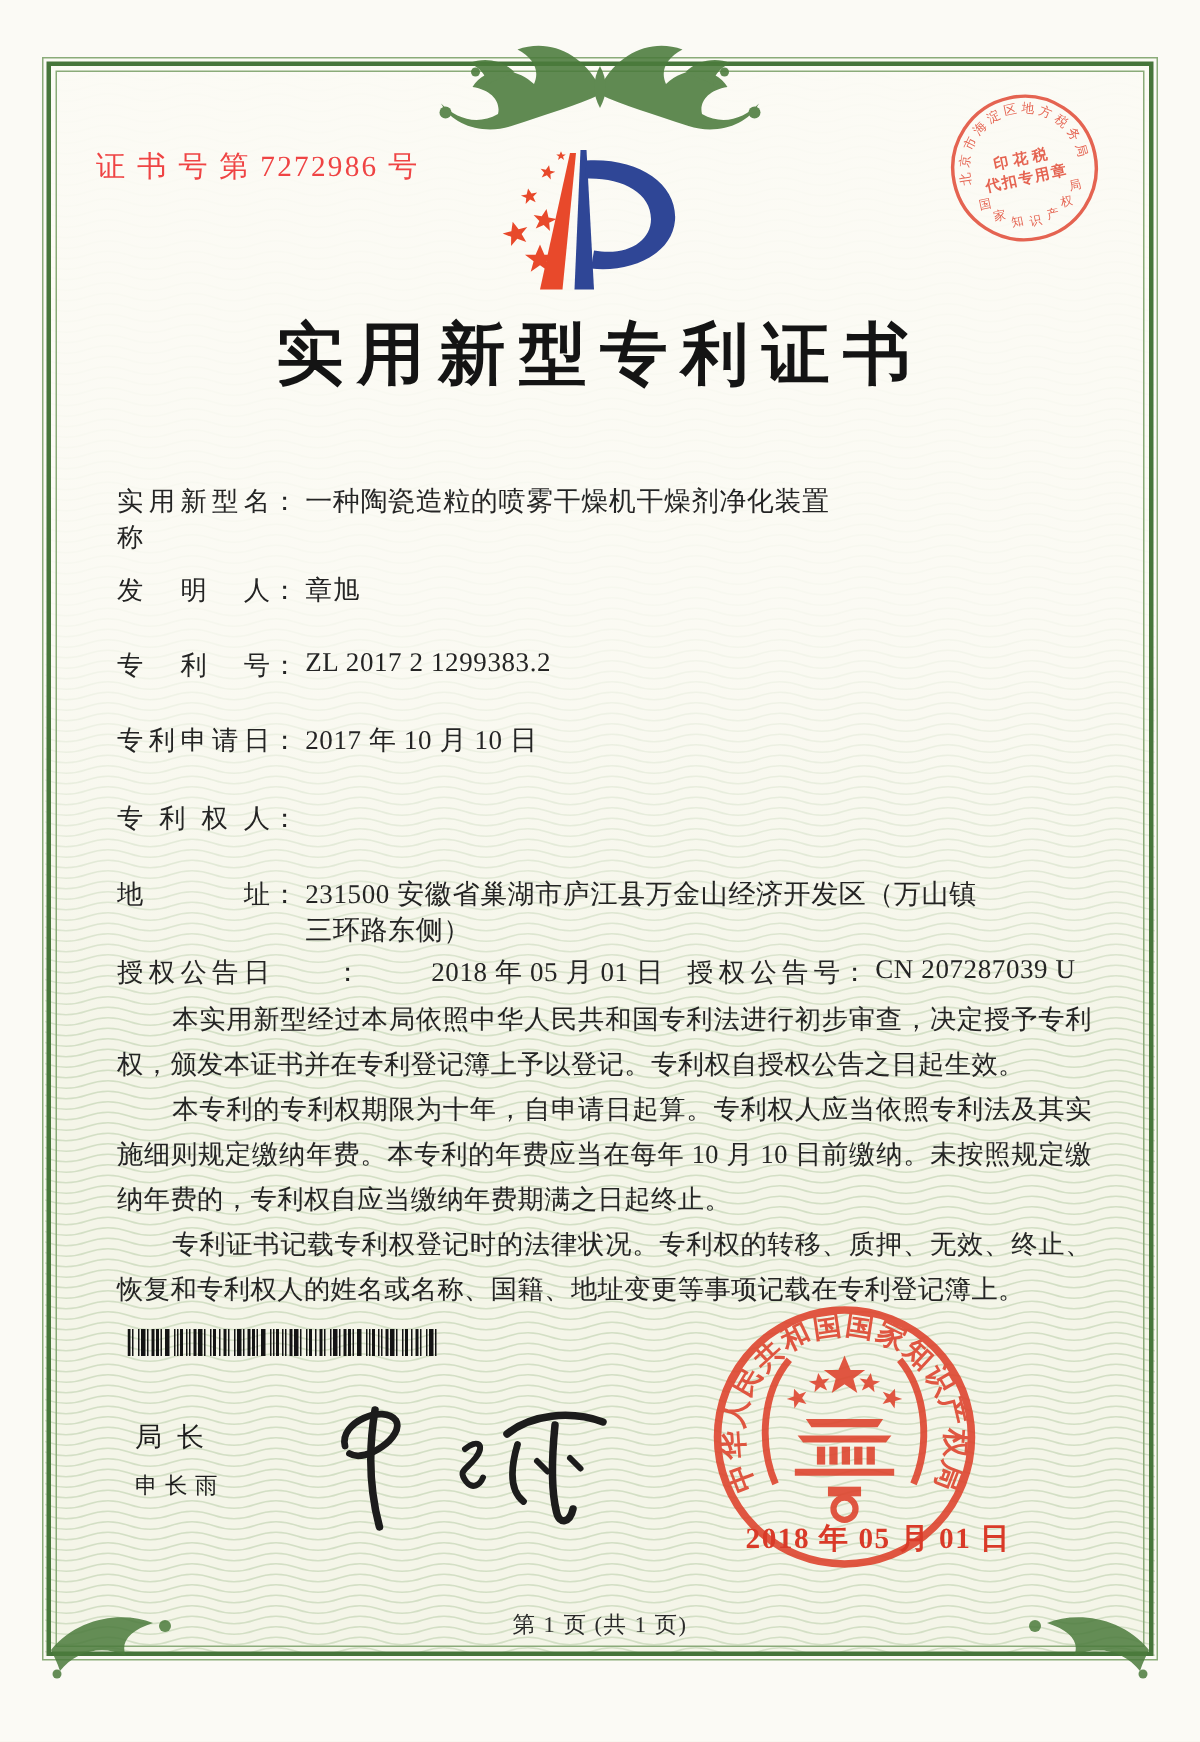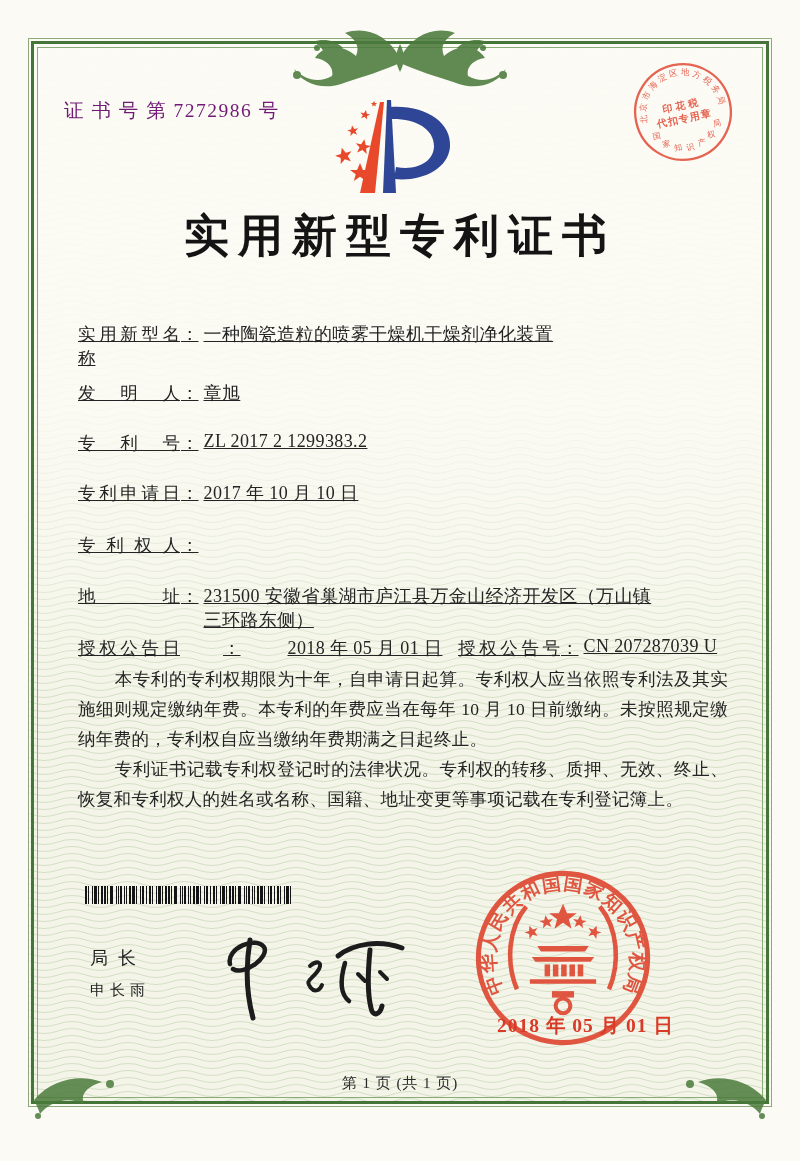--- a/index.html
+++ b/index.html
@@ -19,7 +19,7 @@
   .frame{left:28px;top:38px;right:28px;bottom:54px;border:1px solid #8aab79;pointer-events:none;}
   .frame::before{content:"";position:absolute;inset:2px;border:3px solid #46753a;}
   .frame::after{content:"";position:absolute;inset:8px;border:1px solid #8aab79;}
-  .cert-no{left:64px;top:97px;font-size:19.5px;letter-spacing:1.5px;color:#701a75;}
+  .cert-no{left:64px;top:97px;font-size:19.5px;letter-spacing:1.5px;color:#ef4444;}
   .title{left:0;right:0;top:206px;text-align:center;font-size:45px;font-weight:700;
     letter-spacing:9px;color:#141414;}
   .f-row{left:78px;font-size:18px;display:flex;align-items:flex-start;color:#242424;text-decoration:underline;}

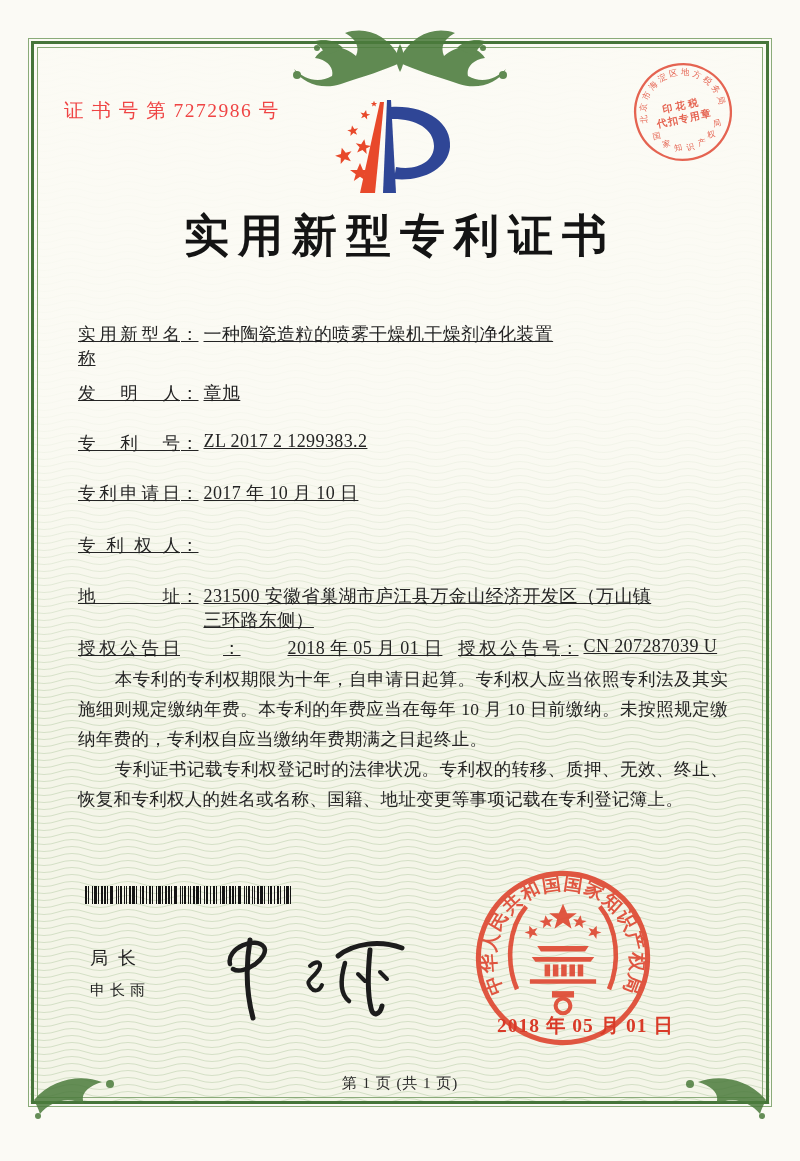--- a/index.html
+++ b/index.html
@@ -22,7 +22,7 @@
   .cert-no{left:64px;top:97px;font-size:19.5px;letter-spacing:1.5px;color:#ef4444;}
   .title{left:0;right:0;top:206px;text-align:center;font-size:45px;font-weight:700;
     letter-spacing:9px;color:#141414;}
-  .f-row{left:78px;font-size:18px;display:flex;align-items:flex-start;color:#242424;text-decoration:underline;}
+  .f-row{left:78px;font-size:18px;display:flex;align-items:flex-start;color:#242424;}
   .f-label{display:inline-block;width:102px;font-size:17.5px;text-align:justify;text-align-last:justify;}
   .f-colon{margin:0 5px 0 1px;font-size:17.5px;}
   .f-value{white-space:pre-line;max-width:520px;letter-spacing:.4px;}

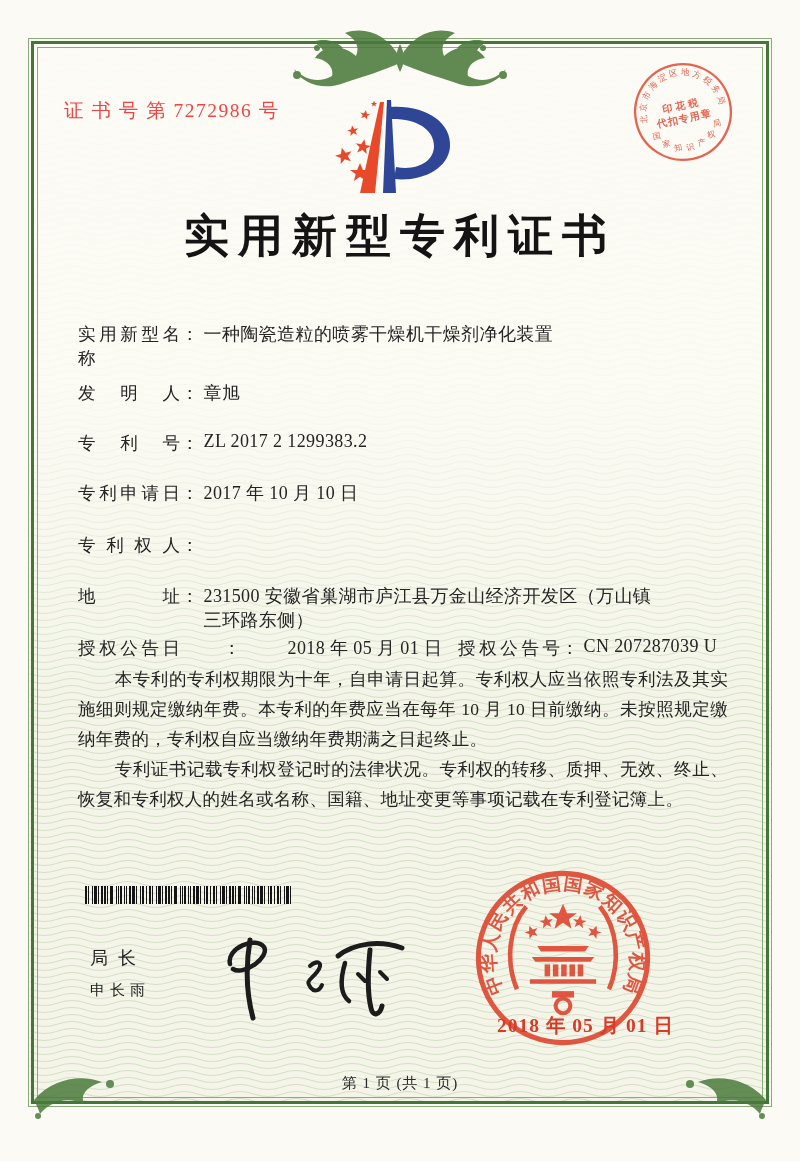--- a/index.html
+++ b/index.html
@@ -315,6 +315,7 @@
 </div>
 
 <div class="abs paras">
+  <p>本实用新型经过本局依照中华人民共和国专利法进行初步审查，决定授予专利权，颁发本证书并在专利登记簿上予以登记。专利权自授权公告之日起生效。</p>
   <p>本专利的专利权期限为十年，自申请日起算。专利权人应当依照专利法及其实施细则规定缴纳年费。本专利的年费应当在每年 10 月 10 日前缴纳。未按照规定缴纳年费的，专利权自应当缴纳年费期满之日起终止。</p>
   <p>专利证书记载专利权登记时的法律状况。专利权的转移、质押、无效、终止、恢复和专利权人的姓名或名称、国籍、地址变更等事项记载在专利登记簿上。</p>
 </div>

